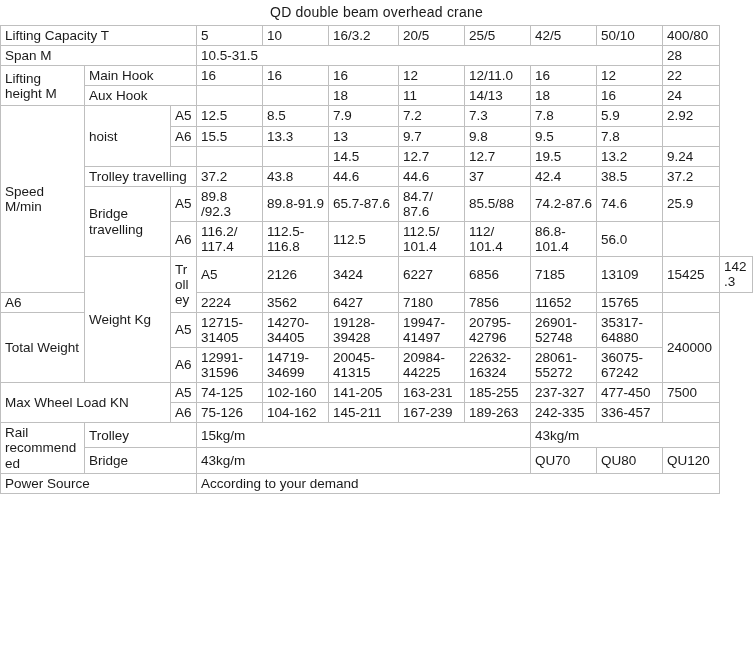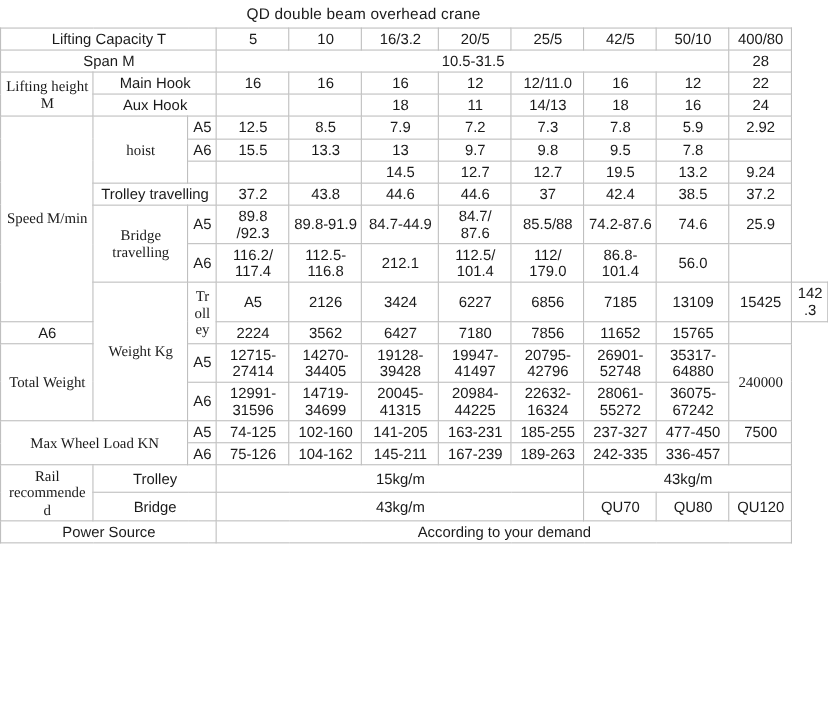--- a/index.html
+++ b/index.html
@@ -15,7 +15,7 @@
     overflow: hidden;
   }
   .sheet {
-    width: 661px;
+    width: 753px;
     height: 650px;
     position: relative;
     box-sizing: border-box;

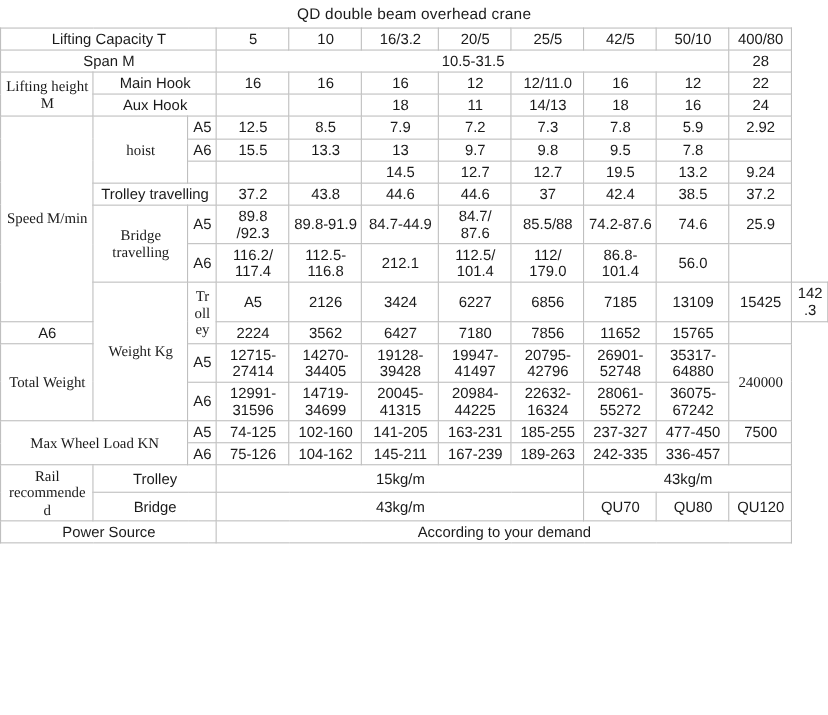--- a/index.html
+++ b/index.html
@@ -32,7 +32,6 @@
     width: 753px;
     table-layout: fixed;
     font-size: 13.5px;
-    text-align: center;
   }
   table.spec td {
     border: 1px solid #bfbfbf;

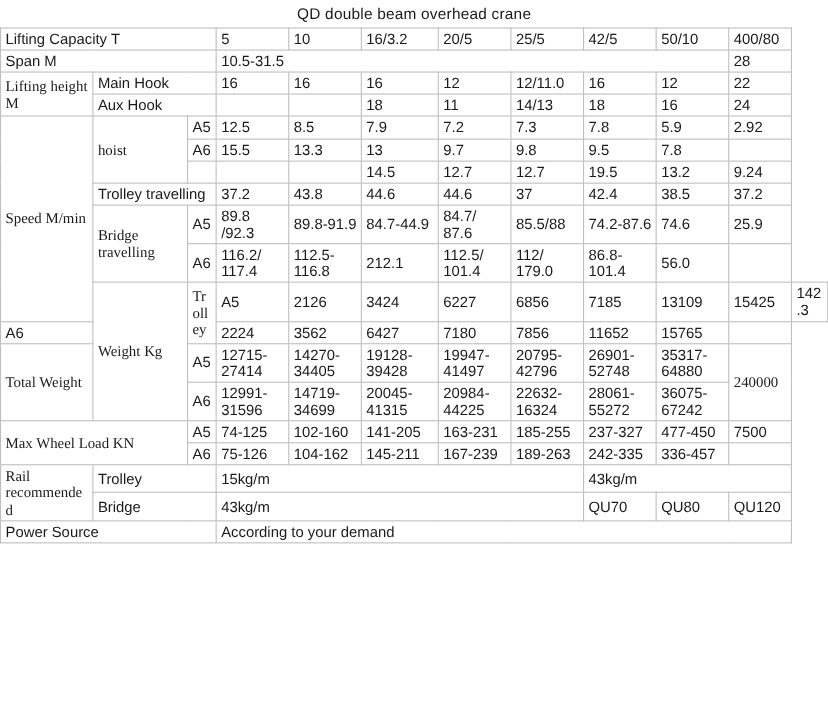--- a/index.html
+++ b/index.html
@@ -56,7 +56,6 @@
 
   .vlabel {
     vertical-align: middle;
-    font-family: Liberation Serif, serif;
   }
   .narrow { padding-left: 2px; padding-right: 1px; }
 </style>

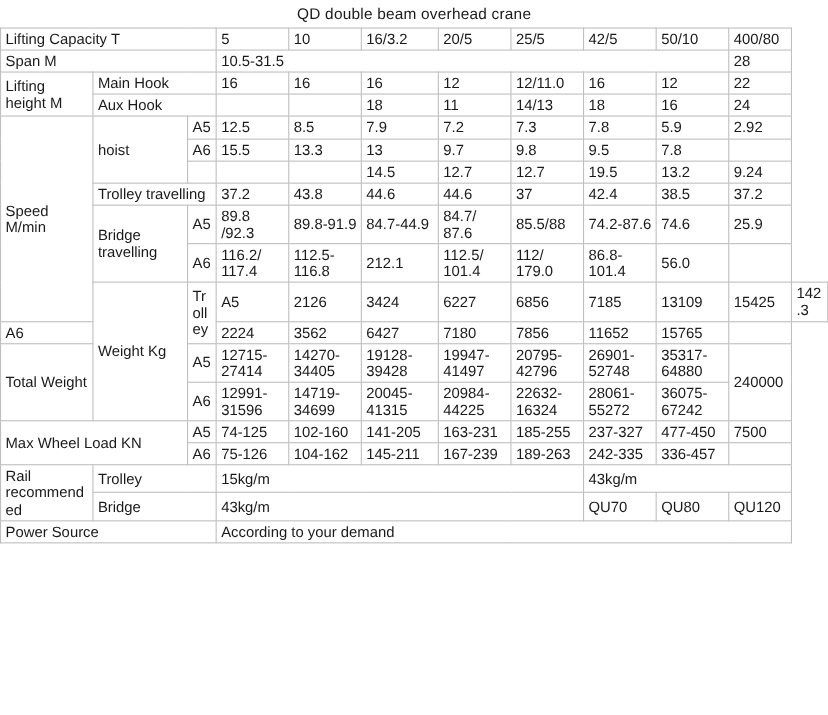--- a/index.html
+++ b/index.html
@@ -180,7 +180,7 @@
         <td class="narrow">A5</td>
         <td>89.8 /92.3</td>
         <td>89.8-91.9</td>
-        <td>84.7-44.9</td>
+        <td>65.7-87.6</td>
         <td>84.7/ 87.6</td>
         <td>85.5/88</td>
         <td>74.2-87.6</td>

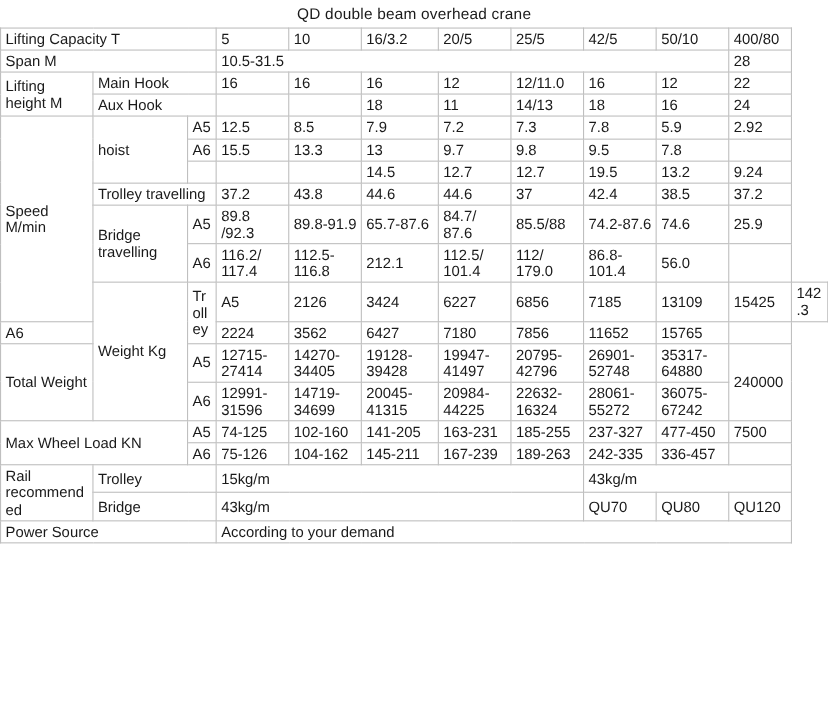--- a/index.html
+++ b/index.html
@@ -192,7 +192,7 @@
         <td class="narrow">A6</td>
         <td>116.2/ 117.4</td>
         <td>112.5-116.8</td>
-        <td>212.1</td>
+        <td>112.5</td>
         <td>112.5/ 101.4</td>
         <td>112/ 179.0</td>
         <td>86.8-101.4</td>

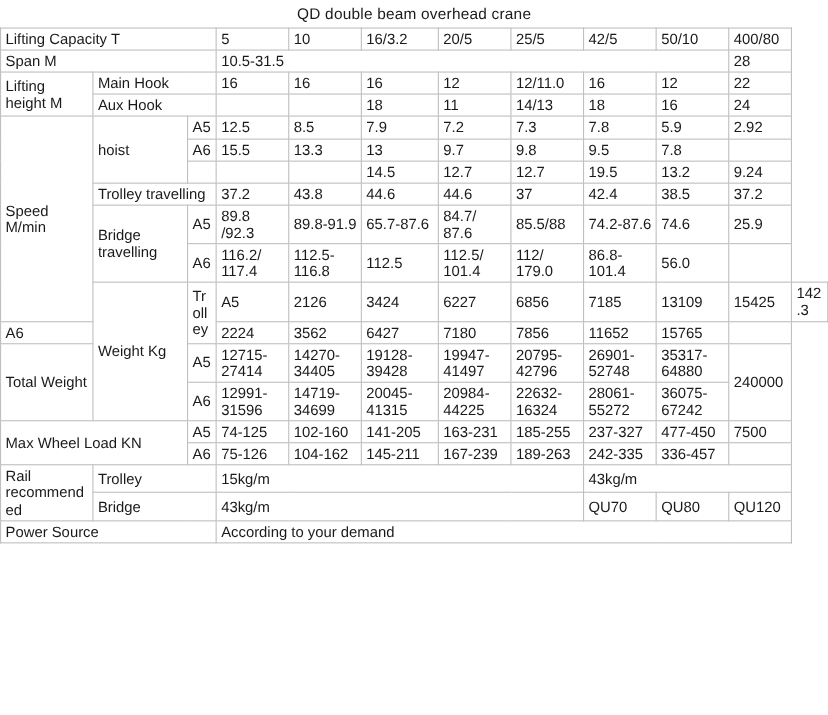--- a/index.html
+++ b/index.html
@@ -194,7 +194,7 @@
         <td>112.5-116.8</td>
         <td>112.5</td>
         <td>112.5/ 101.4</td>
-        <td>112/ 179.0</td>
+        <td>112/ 101.4</td>
         <td>86.8-101.4</td>
         <td>56.0</td>
         <td></td>

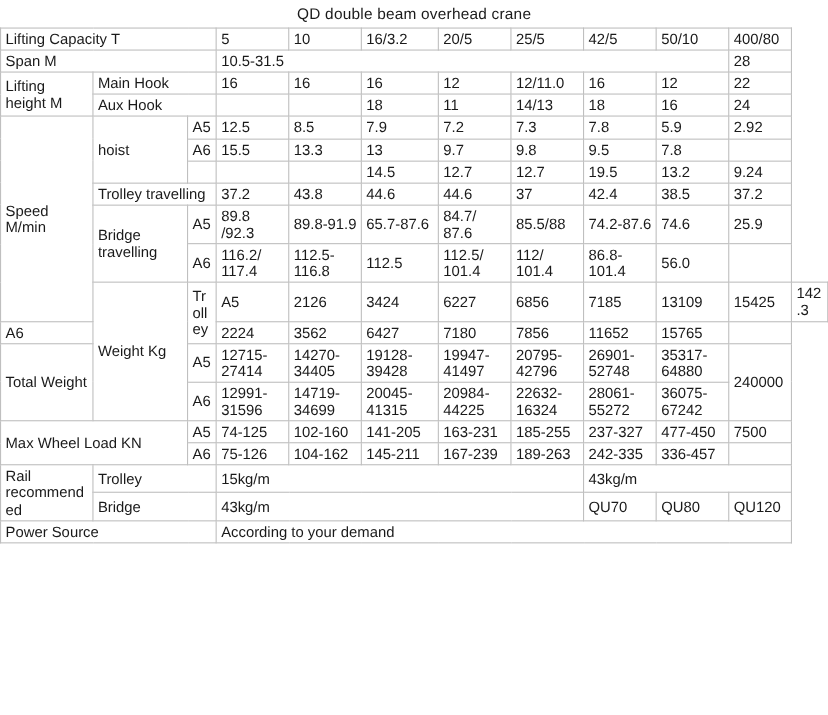--- a/index.html
+++ b/index.html
@@ -229,7 +229,7 @@
       <tr>
         <td rowspan="2" class="vlabel">Total Weight</td>
         <td class="narrow">A5</td>
-        <td>12715-27414</td>
+        <td>12715-31405</td>
         <td>14270-34405</td>
         <td>19128-39428</td>
         <td>19947-41497</td>

